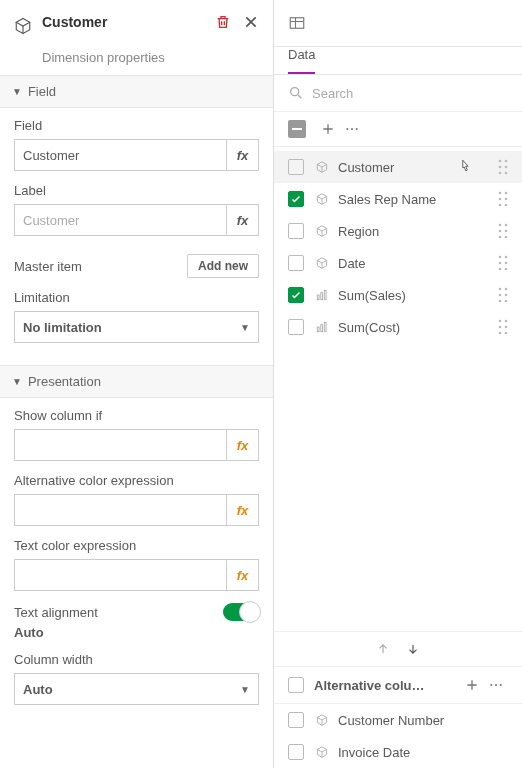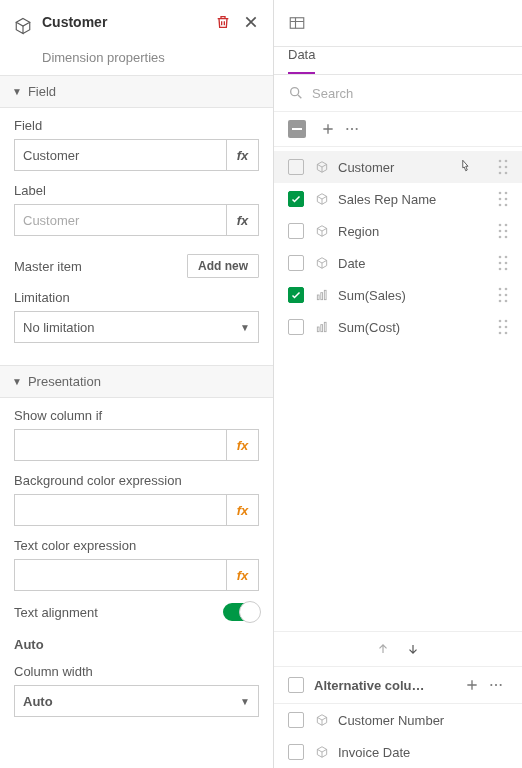--- a/index.html
+++ b/index.html
@@ -141,7 +141,7 @@
     <div class="field-group">
       <span class="field-label">Limitation</span>
       <div class="select-row">
-        <span style="font-weight:400">No limitation</span>
+        <span style="font-weight:700">No limitation</span>
         <span class="caret">▼</span>
       </div>
     </div>

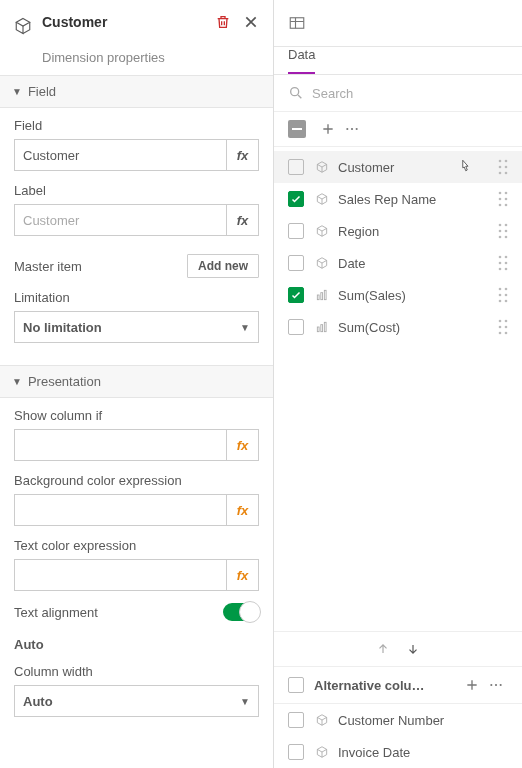--- a/index.html
+++ b/index.html
@@ -161,7 +161,7 @@
       </div>
     </div>
     <div class="field-group">
-      <span class="field-label">Background color expression</span>
+      <span class="field-label">Alternative color expression</span>
       <div class="input-row">
         <input type="text" style="">
         <div class="fx-btn orange">fx</div>

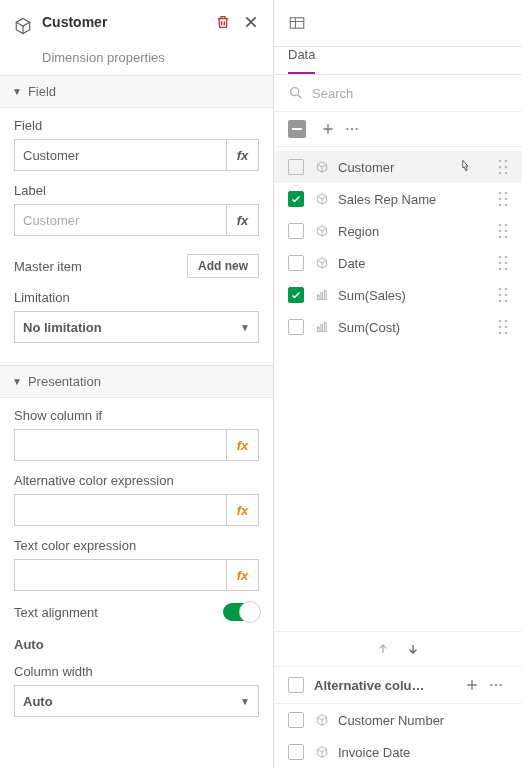--- a/index.html
+++ b/index.html
@@ -40,7 +40,7 @@
 .select-row { border: 1px solid #ccc; height: 32px; display: flex; align-items: center; justify-content: space-between; padding: 0 8px; cursor:pointer; background:#fff; }
 .select-row .caret { font-size: 10px; color: #666; }
 
-.toggle-row { display:flex; align-items:center; justify-content:space-between; margin-bottom:16px; }
+.toggle-row { display:flex; align-items:center; justify-content:space-between; margin-bottom:4px; }
 .toggle { width: 36px; height: 18px; border-radius: 10px; background: #009845; position: relative; cursor:pointer; }
 .toggle .knob { position:absolute; right:-2px; top:-2px; width:22px; height:22px; border-radius:50%; background:#fff; border:1px solid #ccc; }
 

